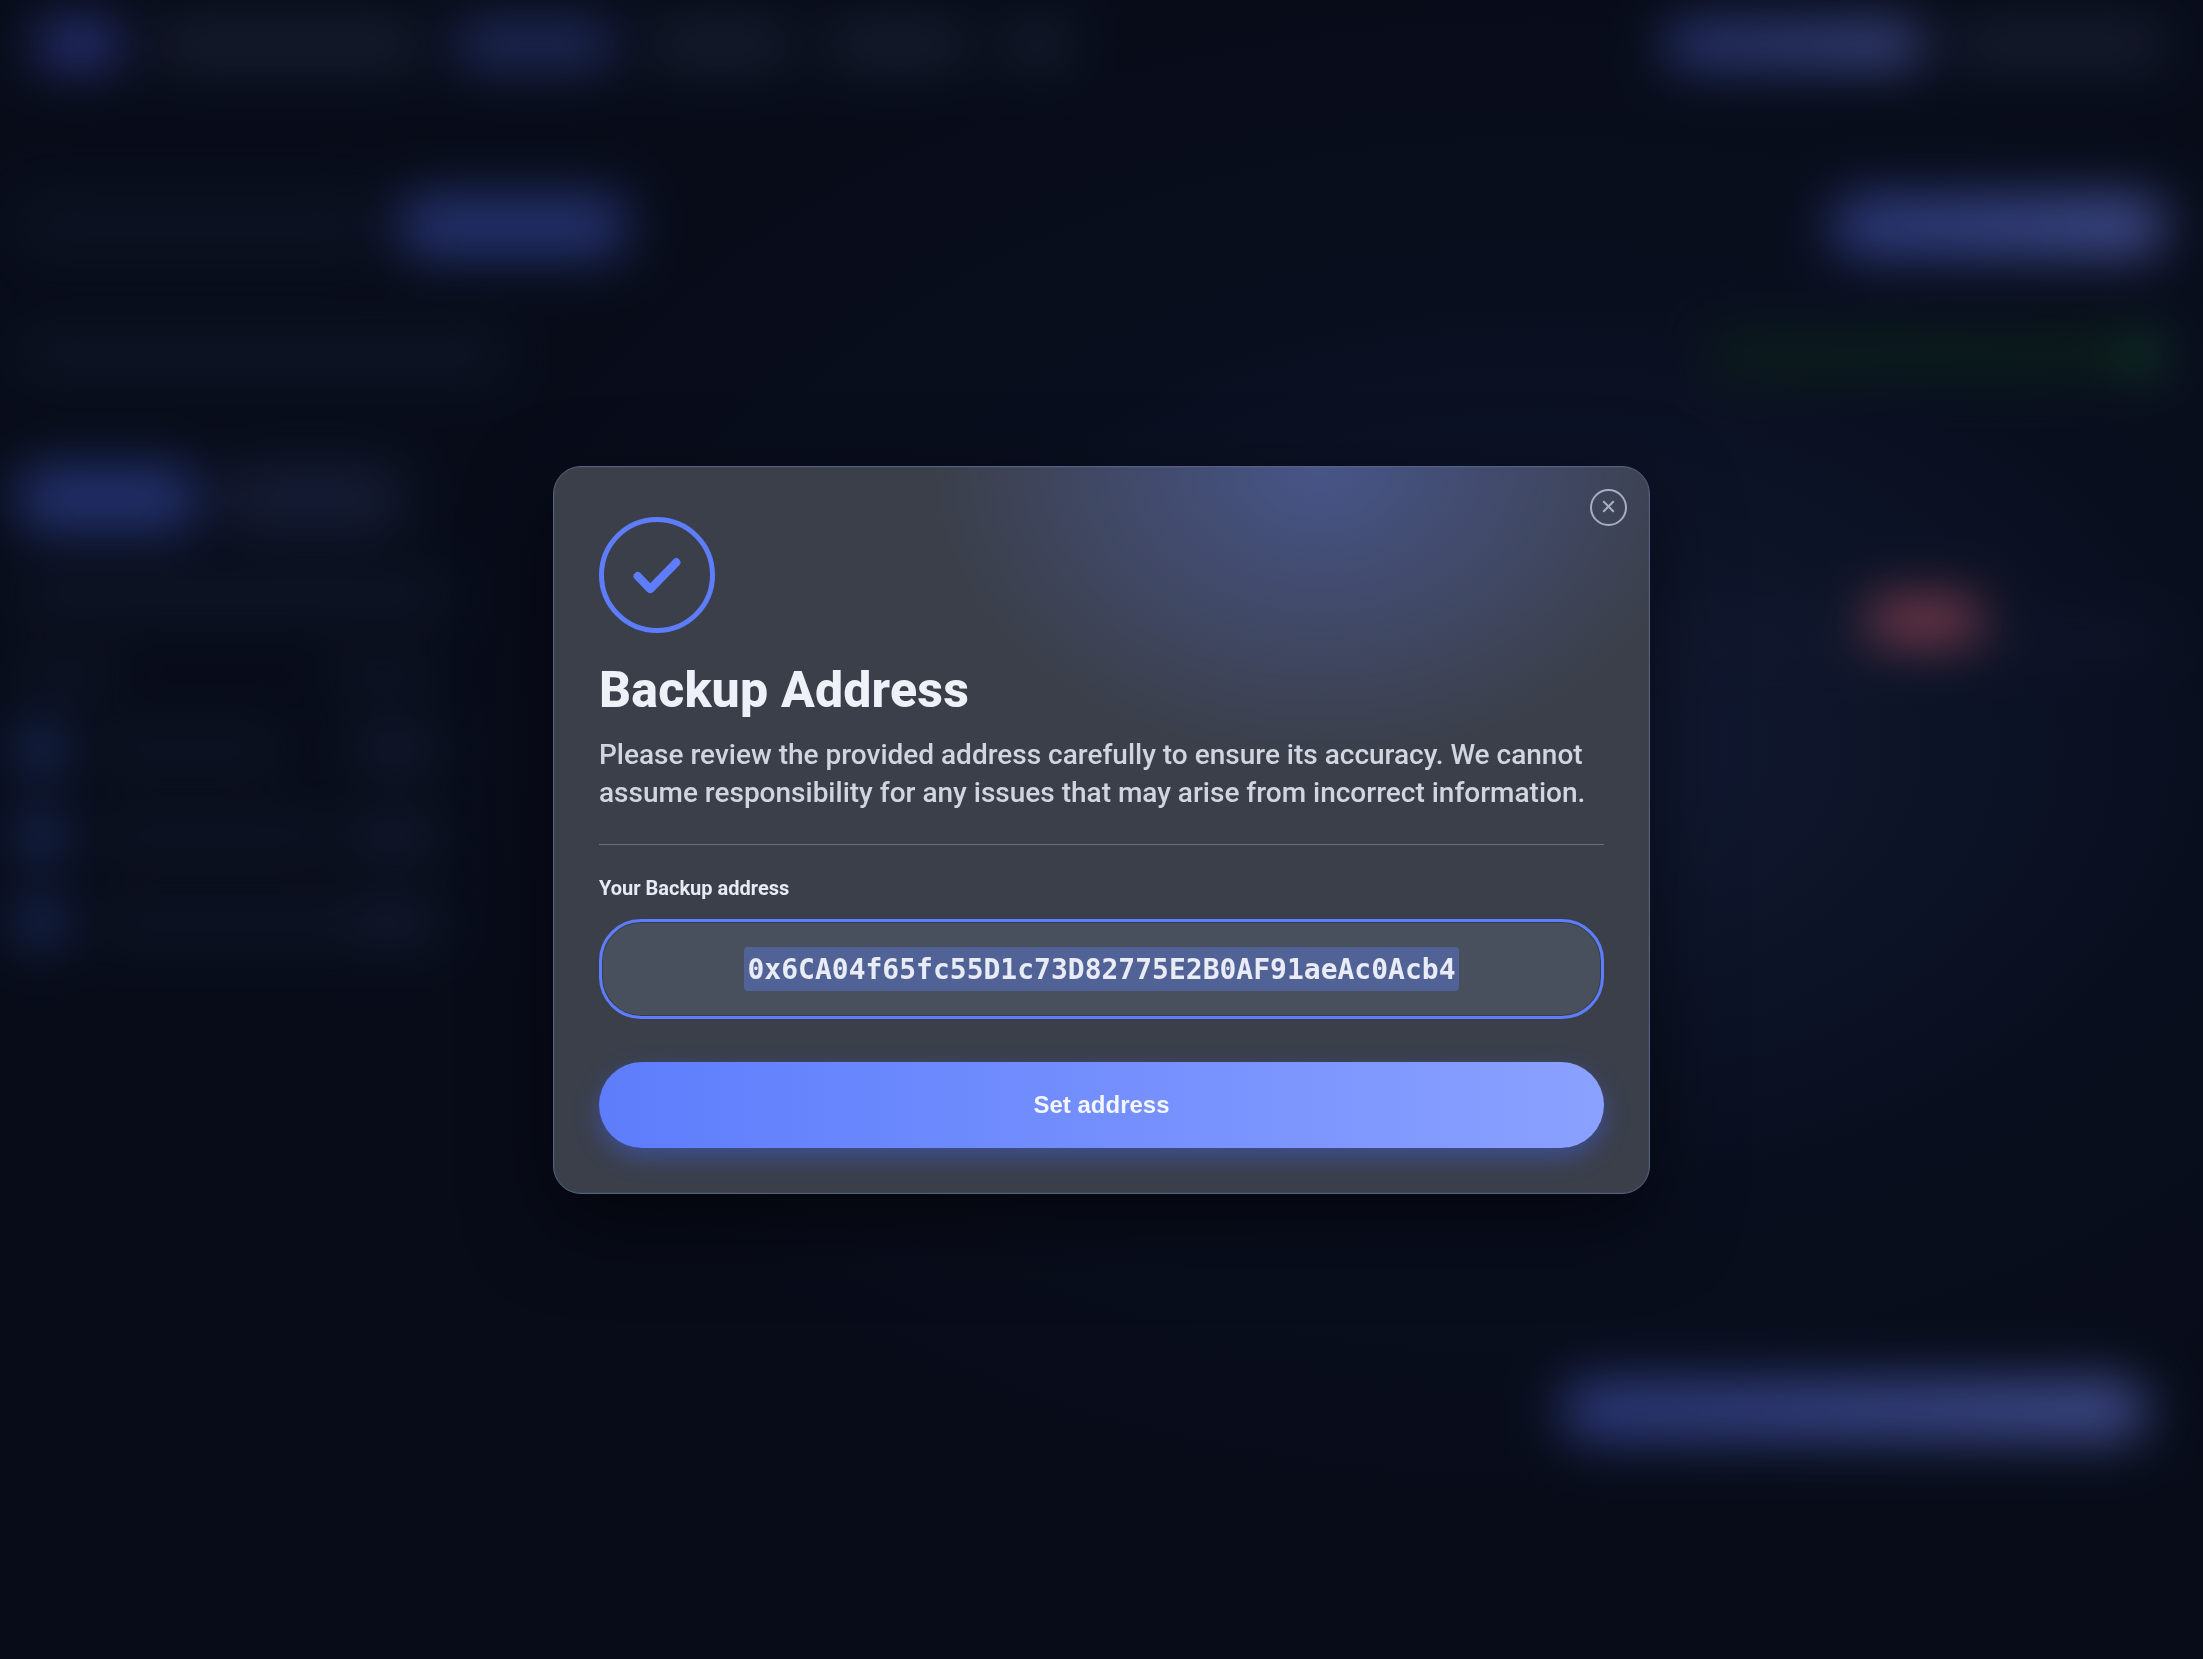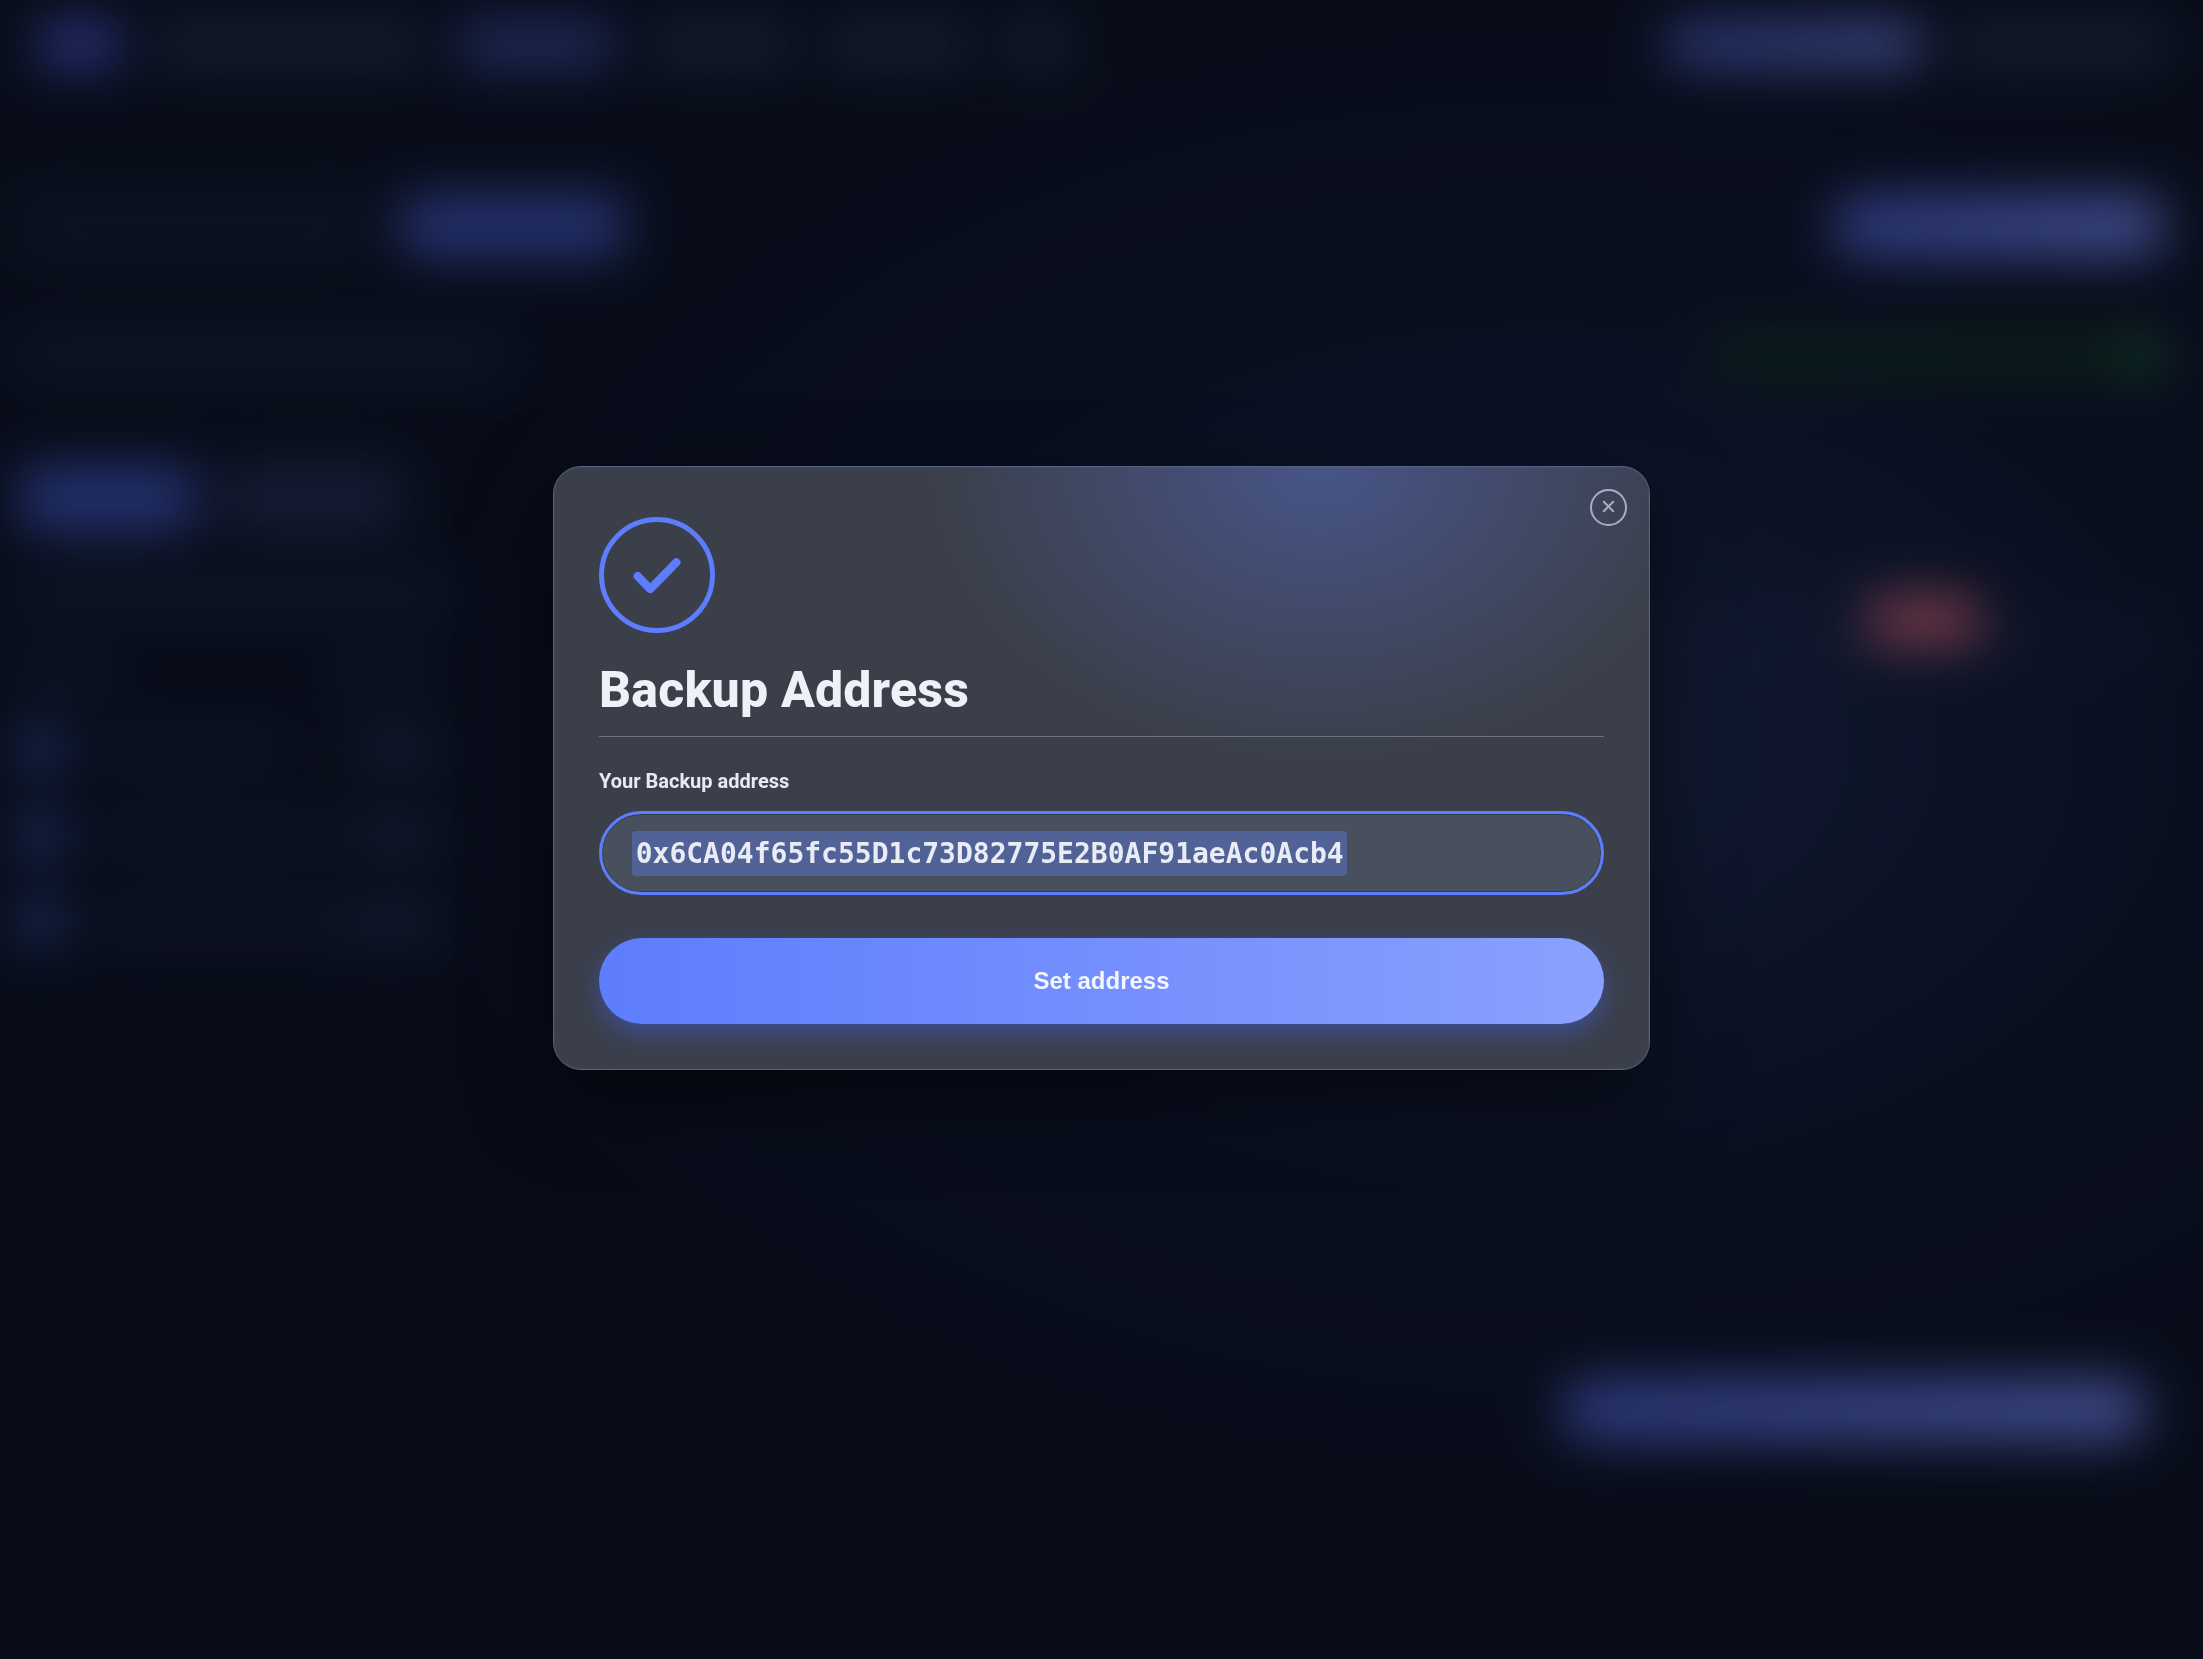--- a/index.html
+++ b/index.html
@@ -261,6 +261,7 @@
 
     <h1 class="title">Backup Address</h1>
 
+    <p class="desc">Please review the provided address carefully to ensure its accuracy. We cannot assume responsibility for any issues that may arise from incorrect information.</p>
 
     <hr class="divider">
 

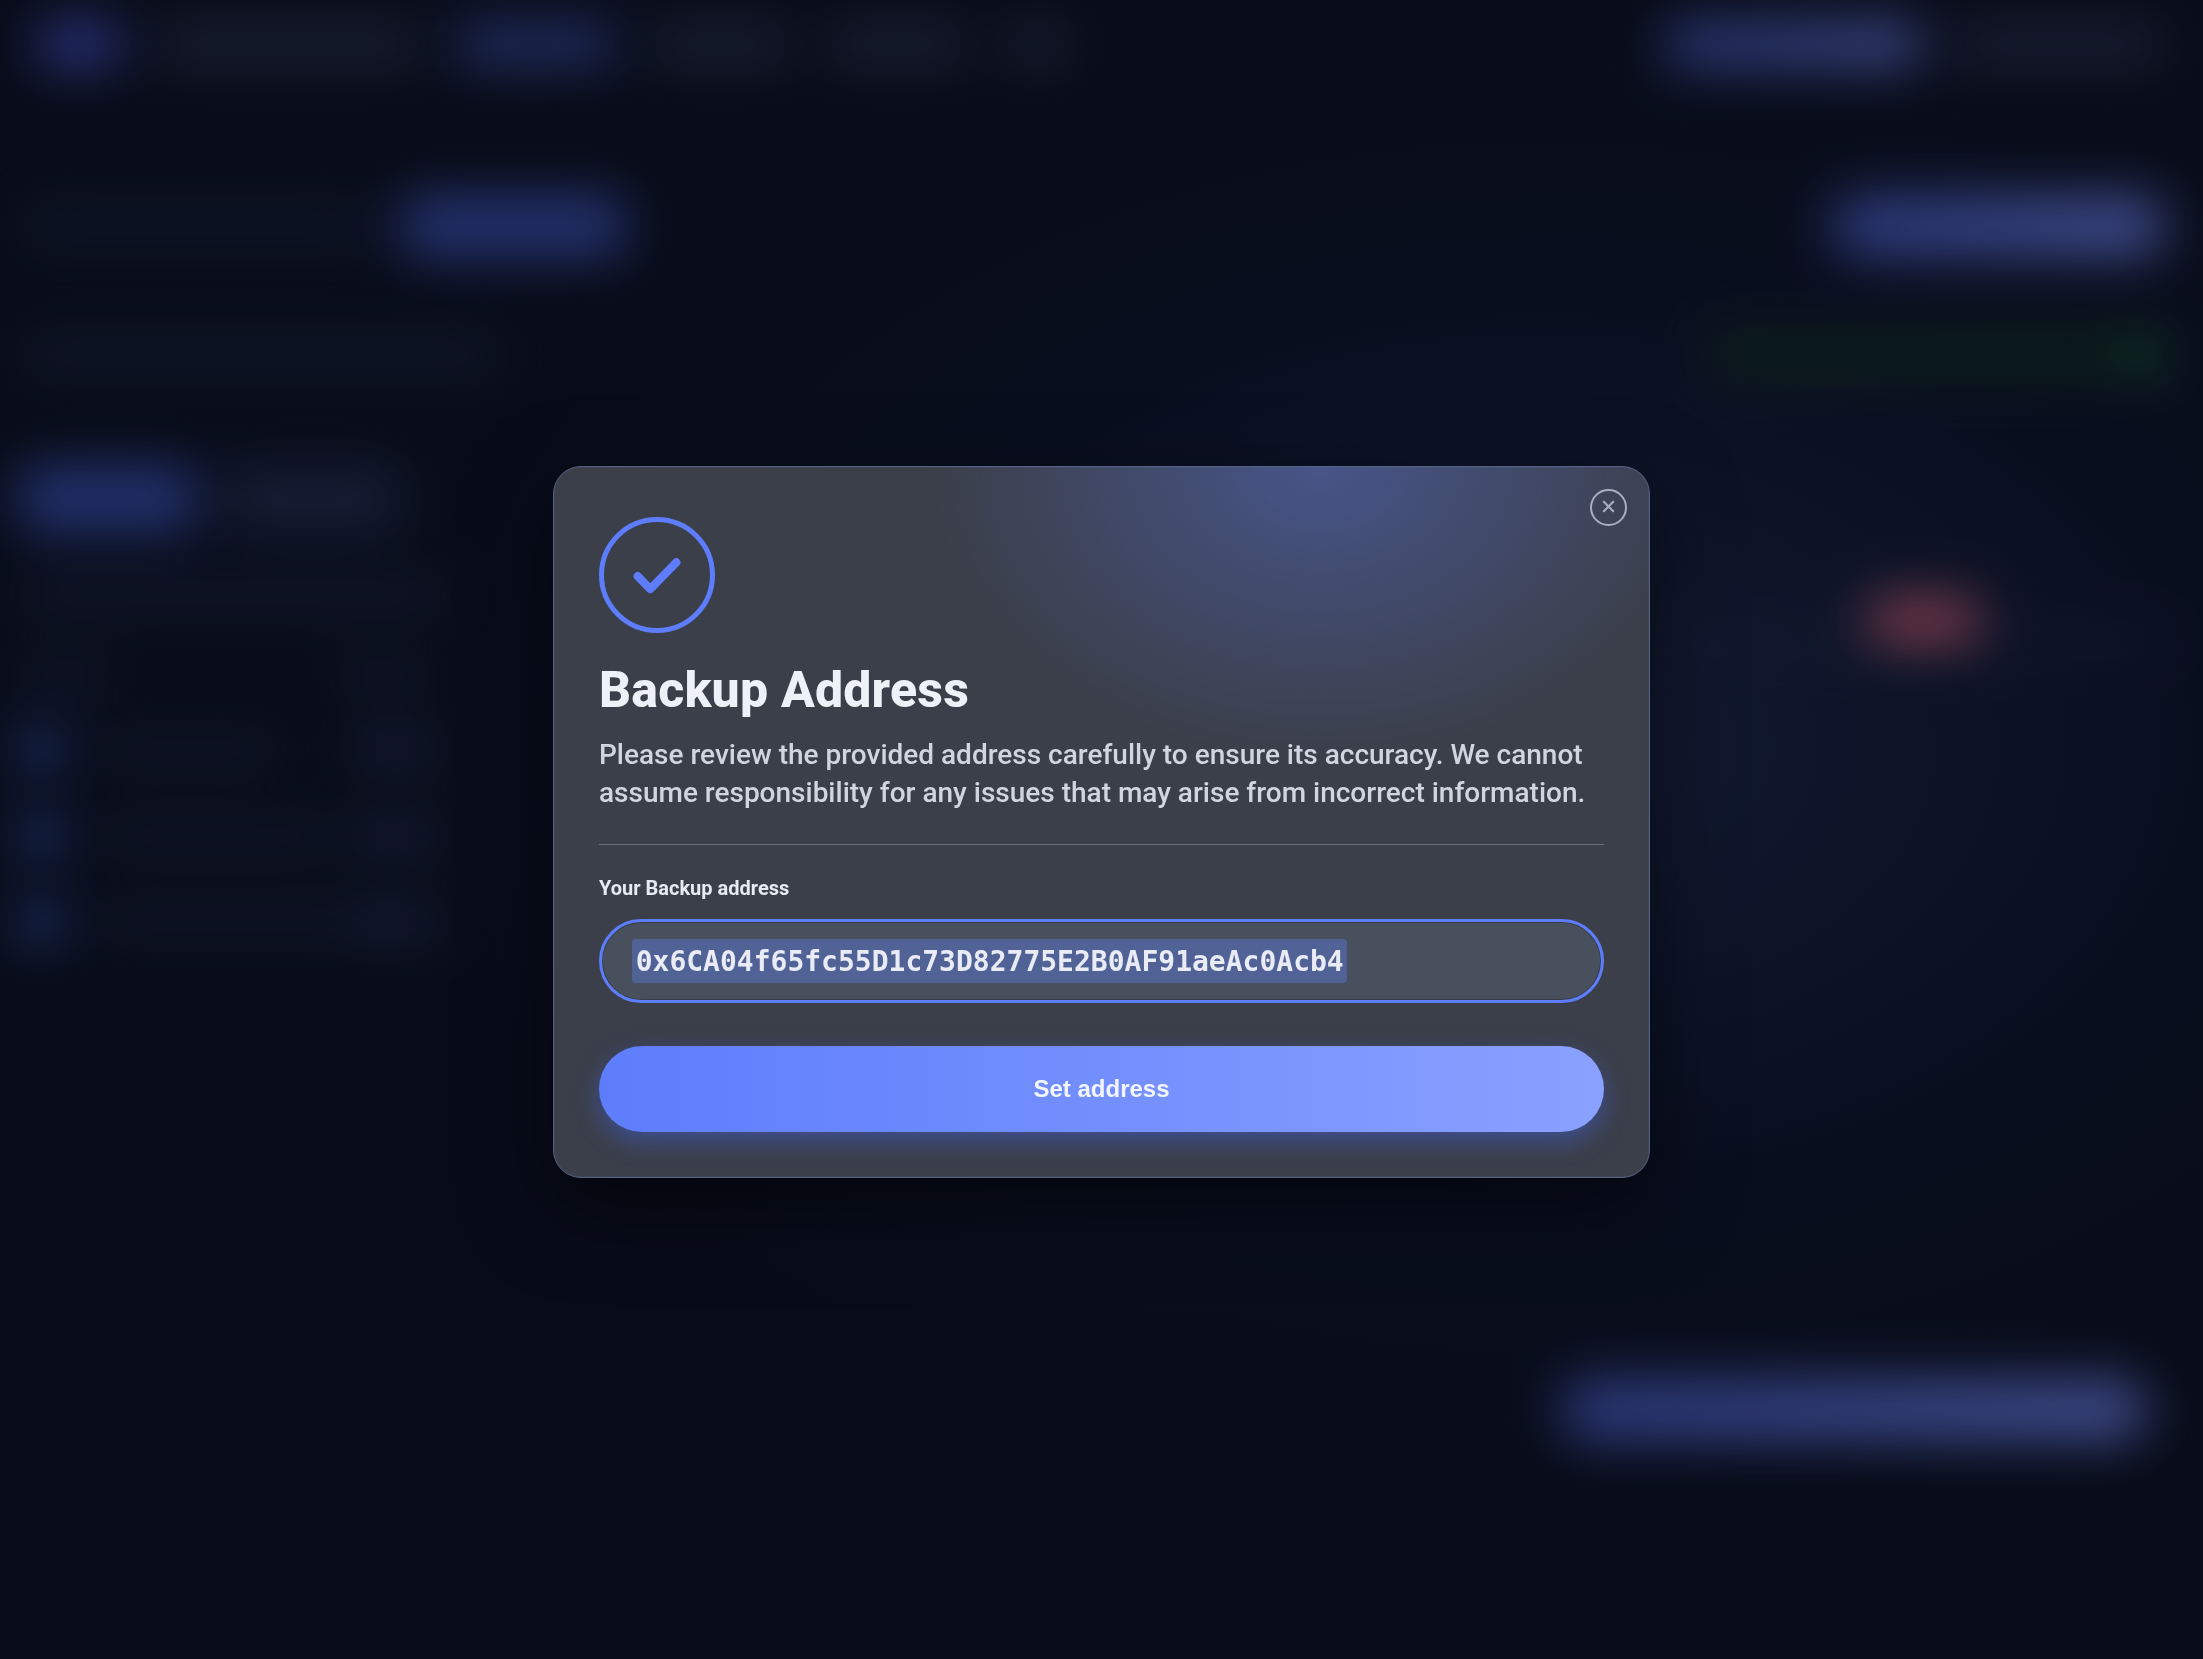--- a/index.html
+++ b/index.html
@@ -139,7 +139,7 @@
   }
   .field {
     width: 100%;
-    height: 84px;
+    height: 100px;
     border-radius: 42px;
     background: #48505e;
     border: 3.7px solid #5d7dfc;
@@ -147,6 +147,7 @@
     display: flex; align-items: center;
     padding: 0 30px;
     box-sizing: border-box;
+    justify-content: center;
   }
   .field .value {
     font-family: ui-monospace, Menlo, Consolas, monospace;

